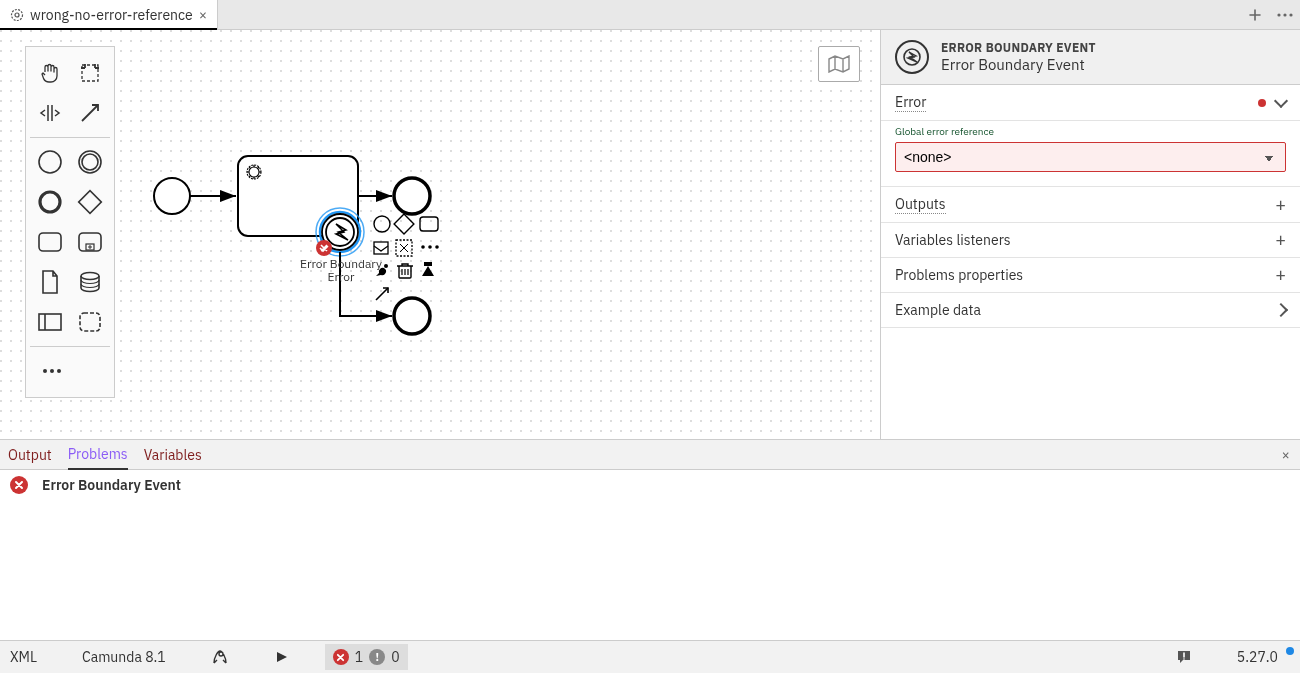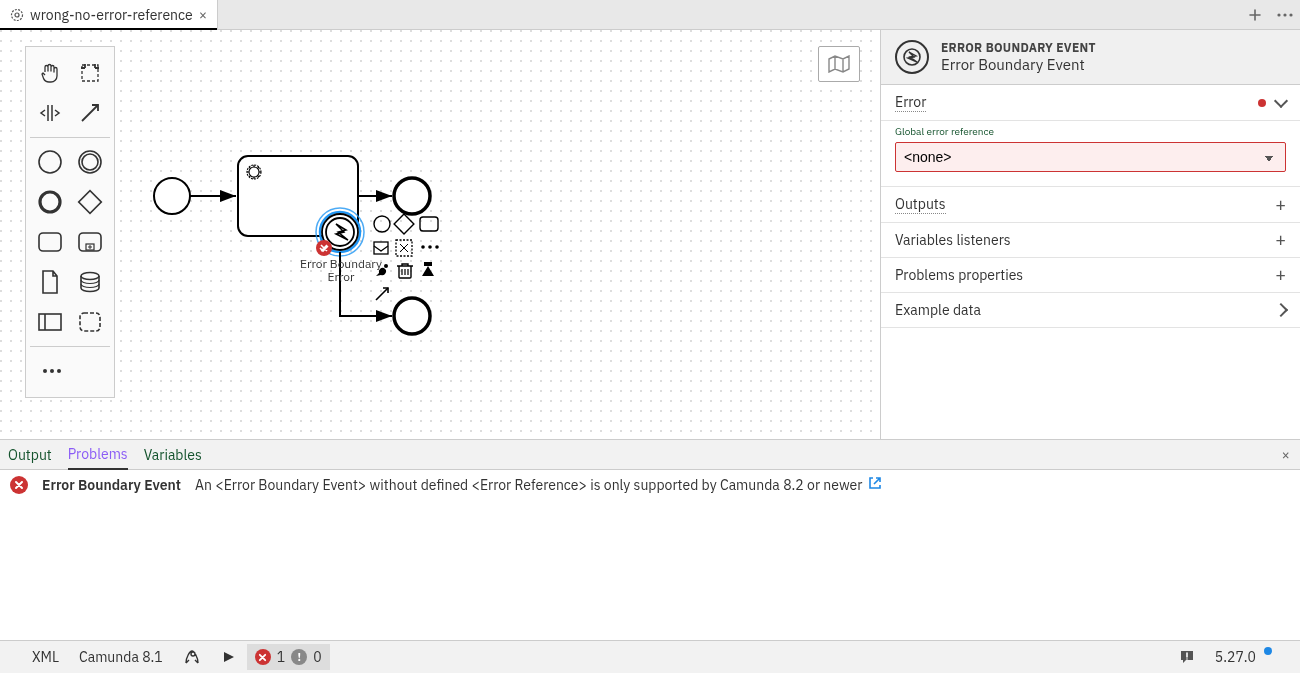--- a/index.html
+++ b/index.html
@@ -71,7 +71,7 @@
   
   
   .bottom-tabs { height:30px; border-bottom:1px solid var(--border); display:flex; align-items:center; padding:0 8px; gap:16px; background:#f2f2f2; position:relative;}
-  .bottom-tabs .btab { font-size:14px; color:#14532d; cursor:pointer; padding:5px 0;}
+  .bottom-tabs .btab { font-size:14px; color:#7f1d1d; cursor:pointer; padding:5px 0;}
   .bottom-tabs .btab.active { color:#8b5cf6; border-bottom:2px solid #333; }
   .bottom-tabs .close-x { position:absolute; right:10px; top:6px; cursor:pointer; color:#666; font-size:14px;}
   

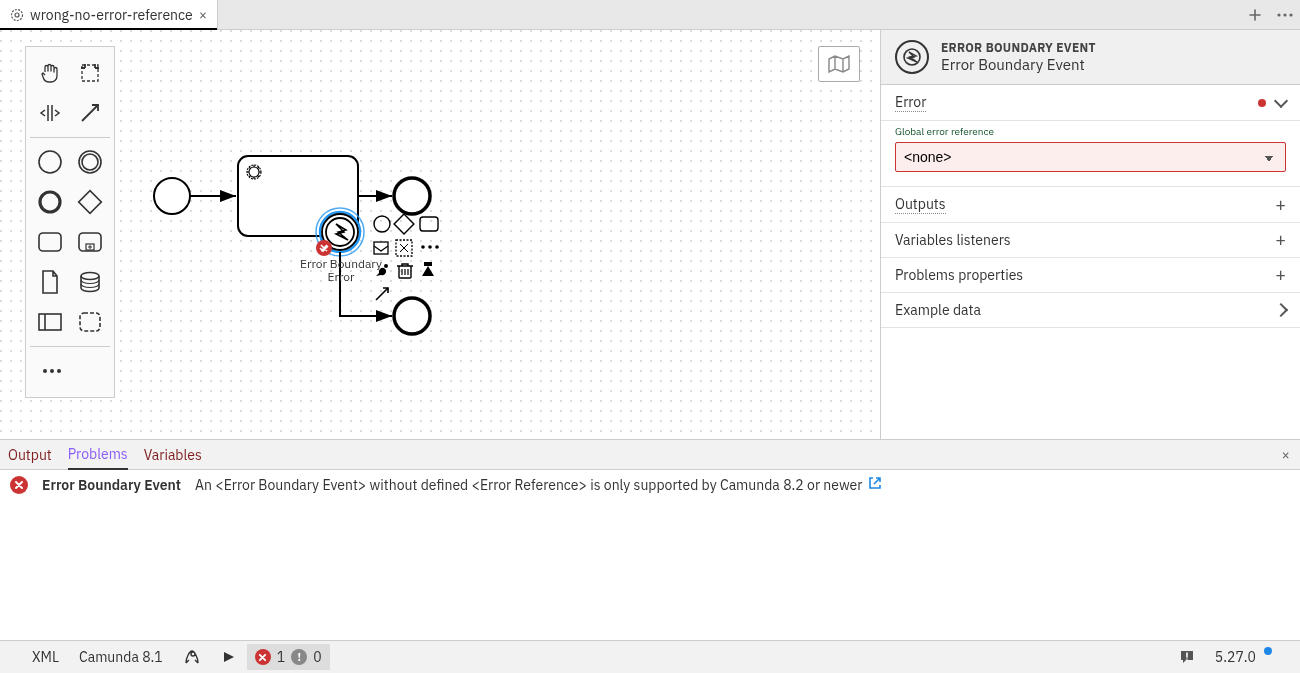--- a/index.html
+++ b/index.html
@@ -390,14 +390,6 @@
         </svg>
     </span>
     <span class="problem-elem">Error Boundary Event</span>
-    <span class="problem-msg">
-      <span>An &lt;Error Boundary Event&gt; without defined &lt;Error Reference&gt; is only supported by Camunda 8.2 or newer</span>
-      <span class="ext-link-icon">
-        <svg width="14" height="14" viewBox="0 0 14 14">
-            <path d="M5 2H2v10h10V9 M8 2h4v4 M12 2L6 8" fill="none" stroke="#1E88E5" stroke-width="1.6"></path>
-          </svg>
-      </span>
-    </span>
   </div>
 </div>
 

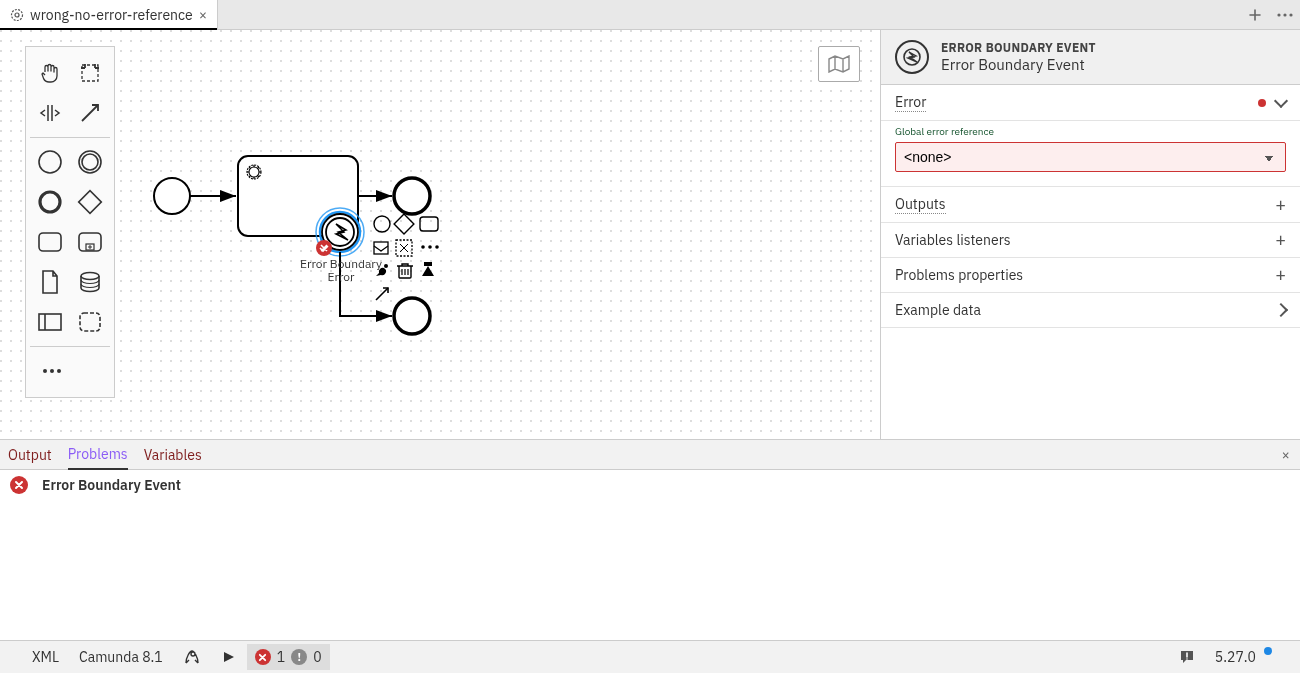--- a/index.html
+++ b/index.html
@@ -84,7 +84,7 @@
   .ext-link-icon { color:var(--blue); }
   
   
-  .status-bar { height:33px; border-top:1px solid var(--border); background:#f2f2f2; display:flex; align-items:center; padding:0 24px; gap:4px; font-size:14px;}
+  .status-bar { height:33px; border-top:1px solid var(--border); background:#f2f2f2; display:flex; align-items:center; padding:0 2px; gap:29px; font-size:14px;}
   .status-bar .seg { padding:4px 8px; cursor:pointer; display:flex; align-items:center; gap:6px;}
   .status-bar .seg.active { background:#ddd;}
   .status-spacer { flex:1;}

